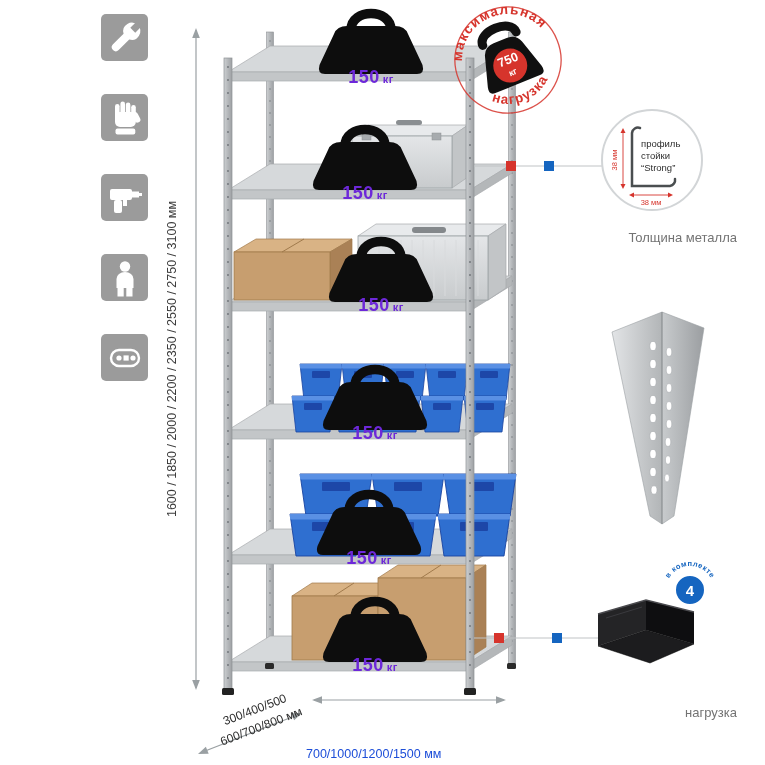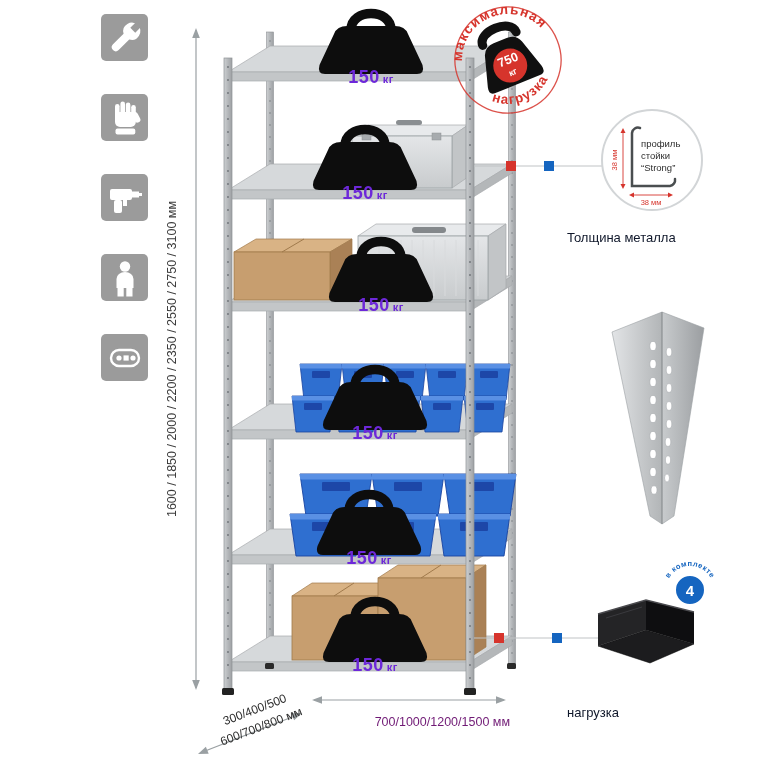--- a/index.html
+++ b/index.html
@@ -28,7 +28,7 @@
          font-size:12px;color:#2e2e2e;line-height:1.5;transform:rotate(-21deg);}
 
   
-  .cap{position:absolute;width:170px;text-align:left;font-size:13px;color:#0f172a;line-height:1.35;}
+  .cap{position:absolute;width:170px;text-align:right;font-size:13px;color:#737373;line-height:1.35;}
   .cap-profile{left:567px;top:229px;}
   .cap-foot{left:567px;top:704px;}
 </style>

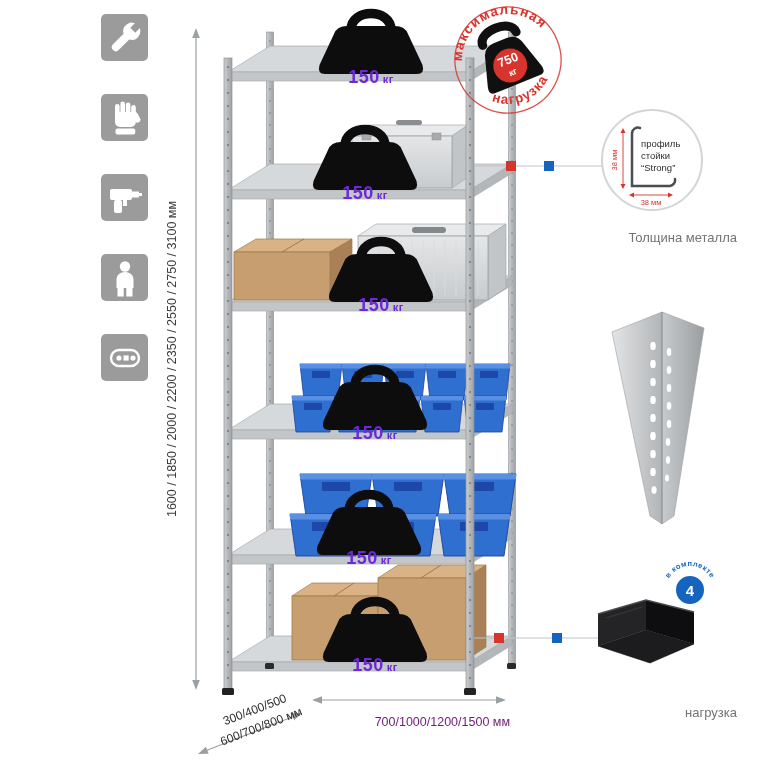--- a/index.html
+++ b/index.html
@@ -22,8 +22,8 @@
   
   .dim-v{position:absolute;left:-75px;top:352px;width:494px;text-align:center;
          font-size:12.5px;color:#3a3a3a;transform:rotate(-90deg);}
-  .dim-w{position:absolute;left:306px;top:715px;width:204px;text-align:right;
-         font-size:12.5px;color:#701a75;}
+  .dim-w{position:absolute;left:306px;top:747px;width:204px;text-align:left;
+         font-size:12.5px;color:#1d4ed8;}
   .dim-d{position:absolute;left:192px;top:700px;width:132px;text-align:center;
          font-size:12px;color:#2e2e2e;line-height:1.5;transform:rotate(-21deg);}
 

